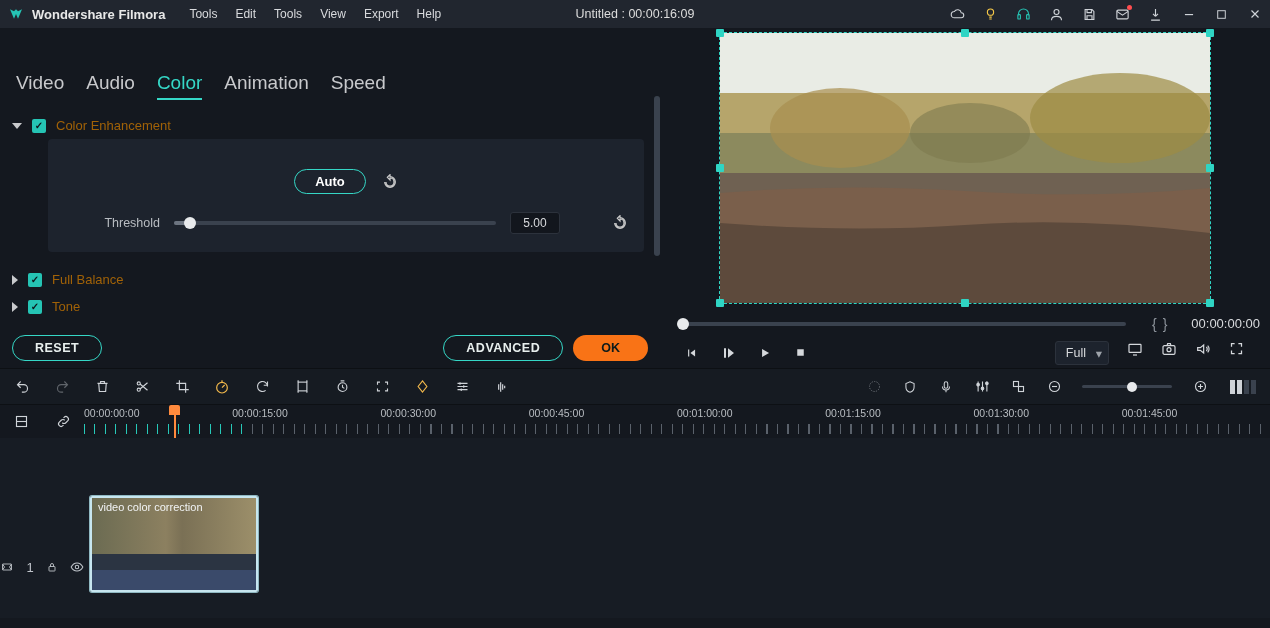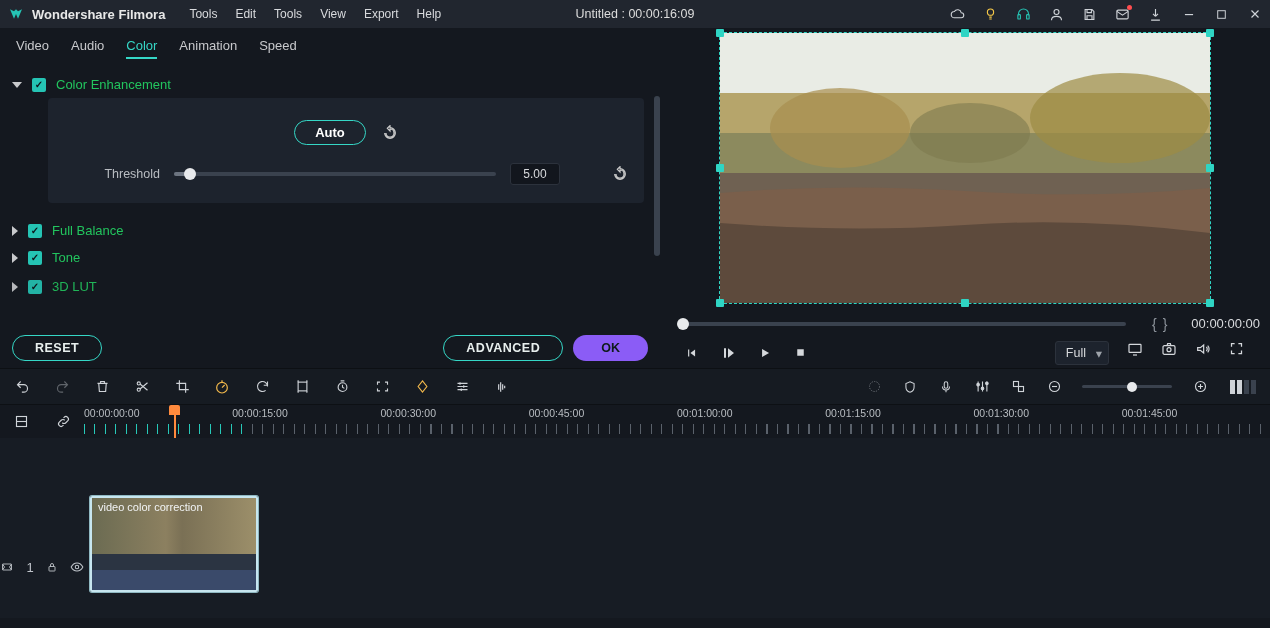--- a/index.html
+++ b/index.html
@@ -19,7 +19,7 @@
   .main-row { display: flex; height: 340px; }
   .panel { width: 660px; background: #14181f; display:flex; flex-direction:column; }
   .tabs { display:flex; gap: 22px; padding: 10px 16px 6px; }
-  .tabs span { color:#c8c9cc; font-size:13px; cursor:pointer; padding-bottom:4px; }
+  .tabs span { color:#c8c9cc; font-size:19px; cursor:pointer; padding-bottom:4px;margin-top:34px; }
   .tabs span.active { color:#35d7c6; border-bottom:2px solid #35d7c6; }
   .scrollarea { flex:1; overflow:hidden; padding: 6px 8px 0 10px; }
   .section-row { display:flex; align-items:center; gap:10px; padding:6px 2px; }

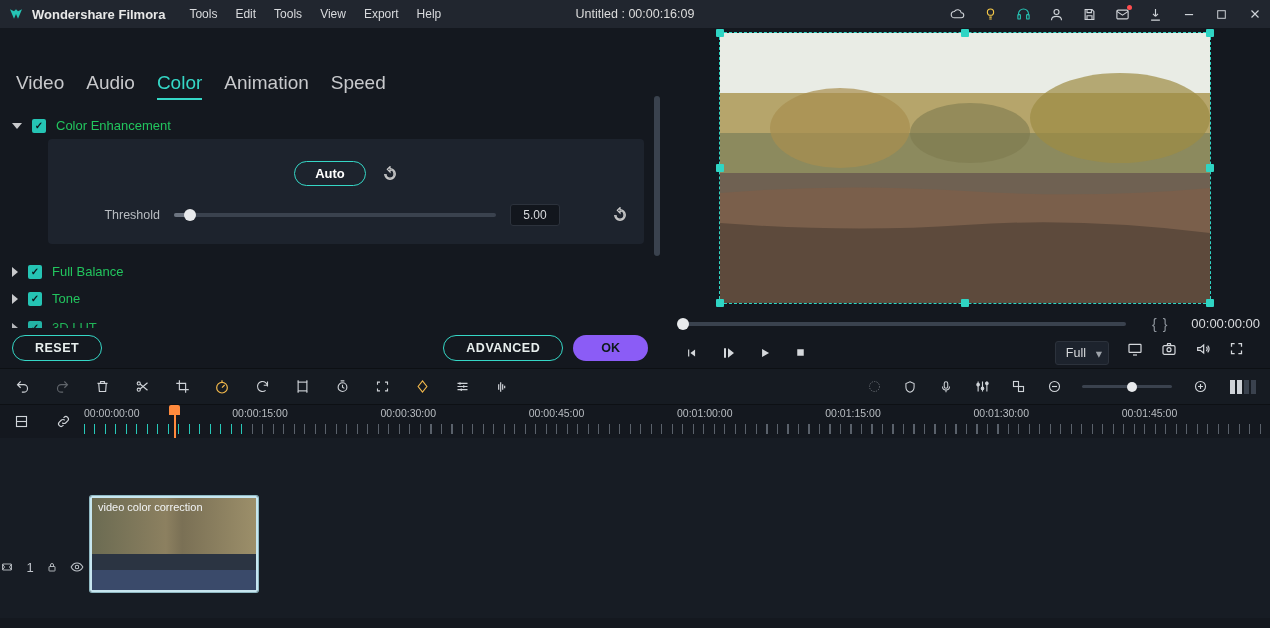--- a/index.html
+++ b/index.html
@@ -26,7 +26,7 @@
   .tri { width:0;height:0;border-top:5px solid transparent;border-bottom:5px solid transparent;border-left:6px solid #c8c9cc; }
   .tri.down { border-left:5px solid transparent; border-right:5px solid transparent; border-top:6px solid #c8c9cc; border-bottom:none; width:0;height:0; }
   .chk { width:14px; height:14px; background:#25c4b4; border-radius:2px; display:flex; align-items:center; justify-content:center; color:#0d1419; font-size:10px; font-weight:bold; cursor:pointer; }
-  .sec-title { font-size:13px; color:#22c55e; }
+  .sec-title { font-size:13px; color:#a16207; }
   .sec-body { background:#1d232d; border-radius:4px; margin: 0 8px 14px 38px; padding: 22px 16px 18px; }
   .auto-row { display:flex; align-items:center; justify-content:center; gap:16px; margin-bottom:18px; }
   .auto-btn { border:1.5px solid #35d7c6; color:#fff; background:transparent; border-radius:14px; padding:4px 20px; font-size:13px; font-weight:bold; cursor:pointer; }

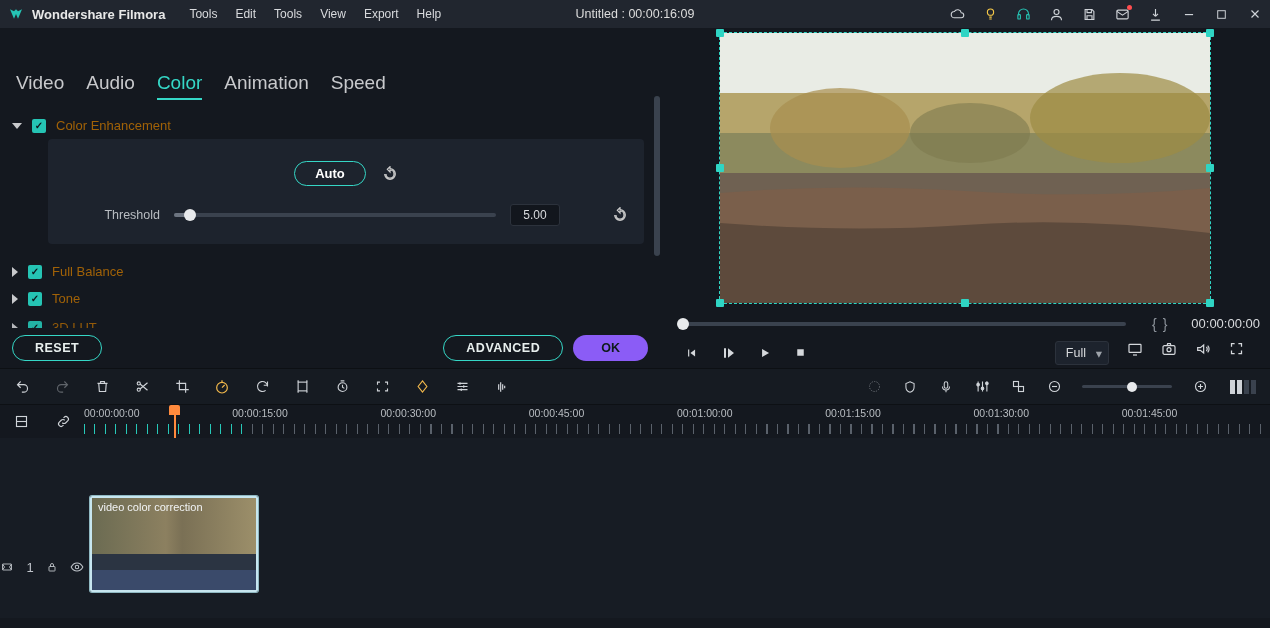--- a/index.html
+++ b/index.html
@@ -27,7 +27,7 @@
   .tri.down { border-left:5px solid transparent; border-right:5px solid transparent; border-top:6px solid #c8c9cc; border-bottom:none; width:0;height:0; }
   .chk { width:14px; height:14px; background:#25c4b4; border-radius:2px; display:flex; align-items:center; justify-content:center; color:#0d1419; font-size:10px; font-weight:bold; cursor:pointer; }
   .sec-title { font-size:13px; color:#a16207; }
-  .sec-body { background:#1d232d; border-radius:4px; margin: 0 8px 14px 38px; padding: 22px 16px 18px; }
+  .sec-body { background:#1d232d; border-radius:4px; margin: 0 8px 14px 38px; padding: 30px 16px 18px; }
   .auto-row { display:flex; align-items:center; justify-content:center; gap:16px; margin-bottom:18px; }
   .auto-btn { border:1.5px solid #35d7c6; color:#fff; background:transparent; border-radius:14px; padding:4px 20px; font-size:13px; font-weight:bold; cursor:pointer; }
   .reset-ico { width:16px; height:16px; color:#ccc; cursor:pointer; }

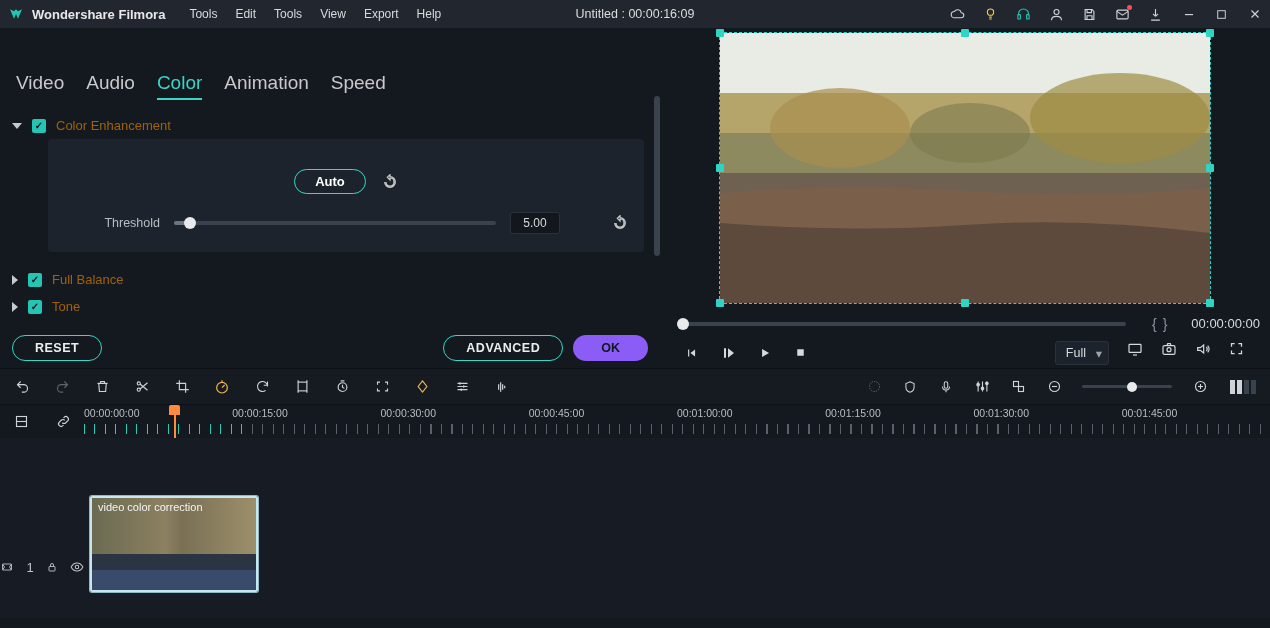--- a/index.html
+++ b/index.html
@@ -42,7 +42,7 @@
   .panel-wrap{ position:relative;}
   .panel-footer { height:40px; display:flex; align-items:center; padding:0 12px; gap:10px; }
   .btn-outline { border:1.5px solid #35d7c6; background:transparent; color:#e8efee; border-radius:16px; padding:5px 22px; font-size:12.5px; font-weight:bold; cursor:pointer; letter-spacing:.5px;}
-  .btn-fill { background:#8b5cf6; color:#0e1b1b; border:none; border-radius:16px; padding:6px 28px; font-size:12.5px; font-weight:bold; cursor:pointer; }
+  .btn-fill { background:#f97316; color:#0e1b1b; border:none; border-radius:16px; padding:6px 28px; font-size:12.5px; font-weight:bold; cursor:pointer; }
   .spacer{flex:1;}
 
   .preview-pane { flex:1; background:#14181f; padding:4px 10px 0 10px; display:flex; flex-direction:column; position:relative;}

